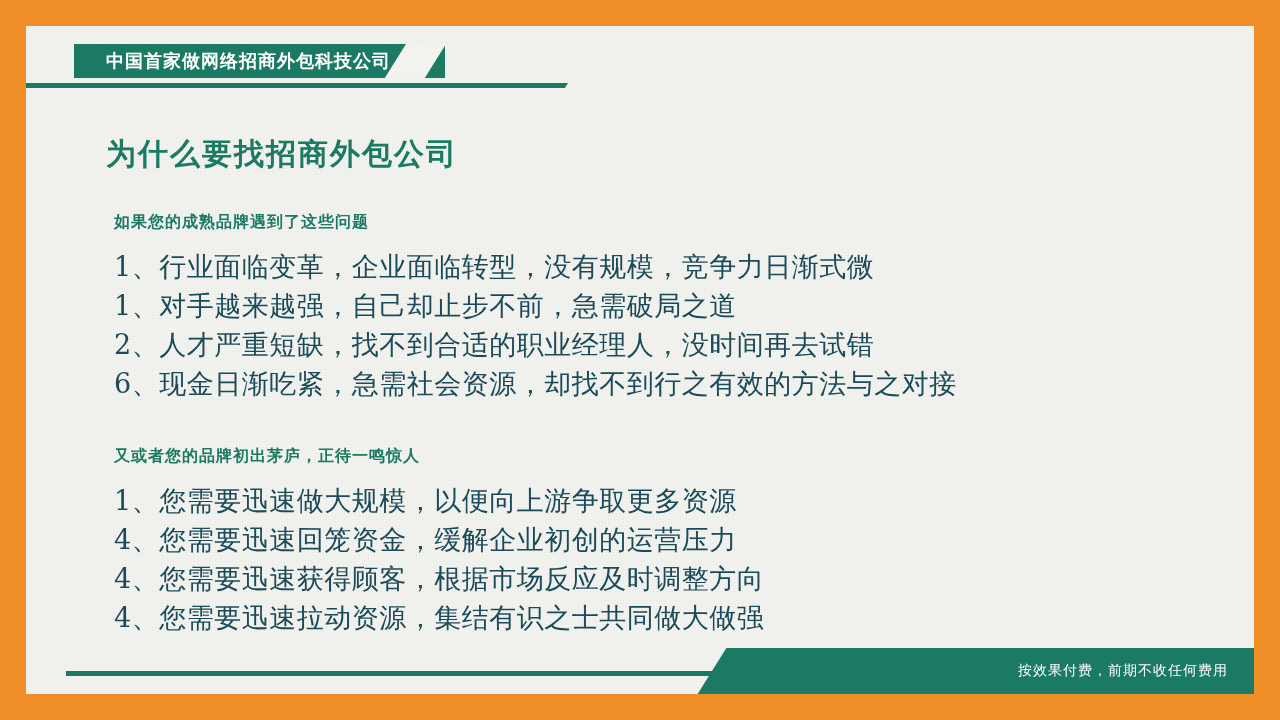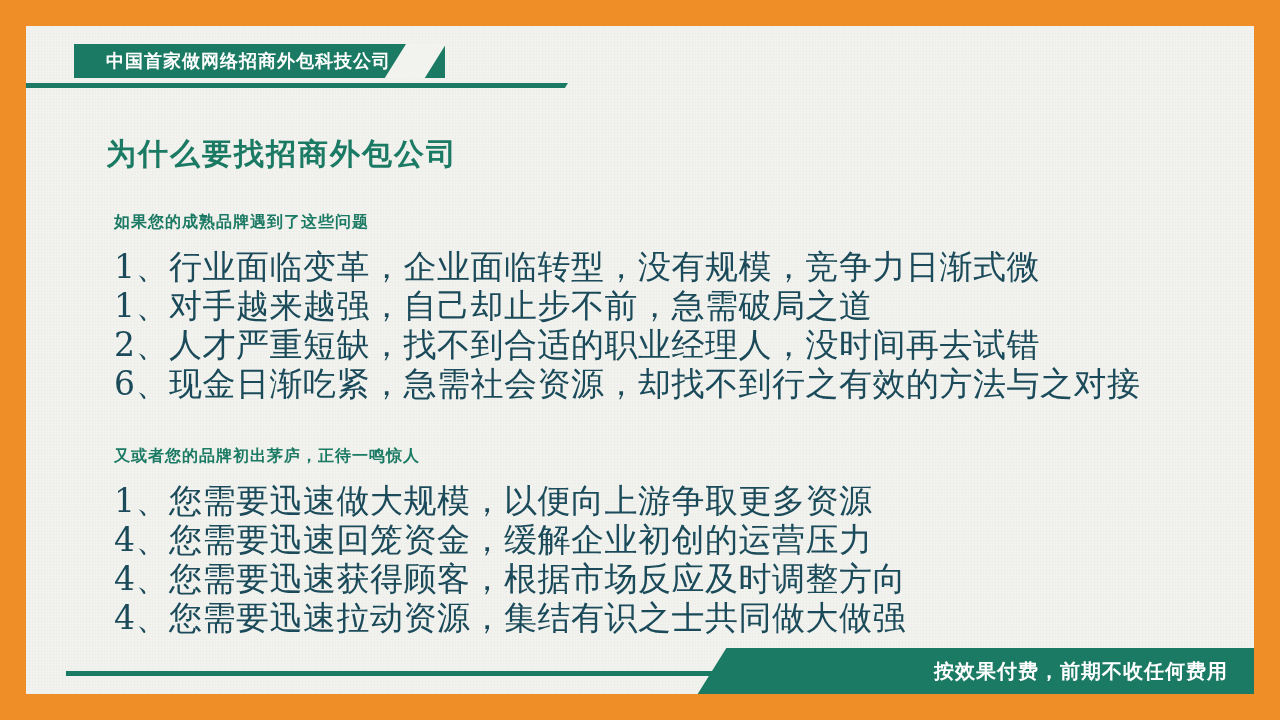--- a/index.html
+++ b/index.html
@@ -118,7 +118,7 @@
   }
   .bullet-item {
     font-family: "DejaVu Serif", "Liberation Serif", serif;
-    font-size: 33px;
+    font-size: 27px;
     color: #1b4b5a;
     line-height: 39px;
     white-space: nowrap;

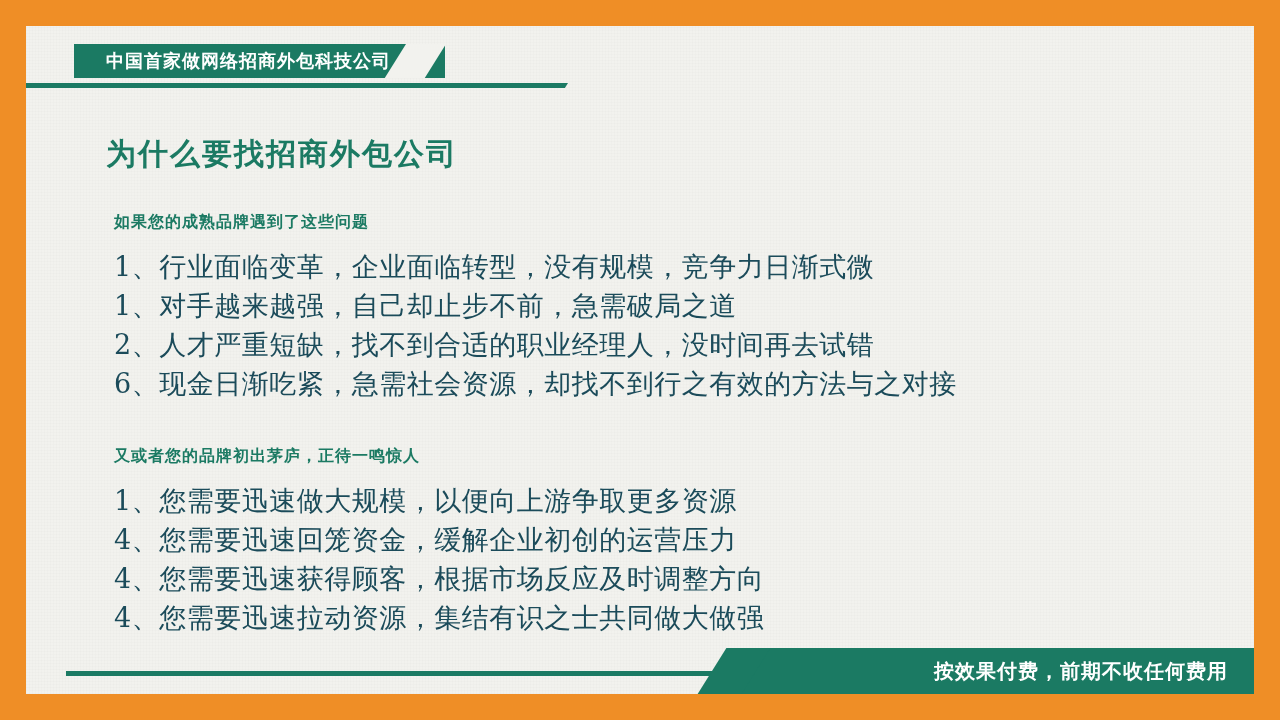--- a/index.html
+++ b/index.html
@@ -162,8 +162,8 @@
     position: relative;
     z-index: 2;
     color: #ffffff;
-    font-size: 20px;
-    font-weight: bold;
+    font-size: 14px;
+    font-weight: normal;
     letter-spacing: 1px;
     white-space: nowrap;
   }

